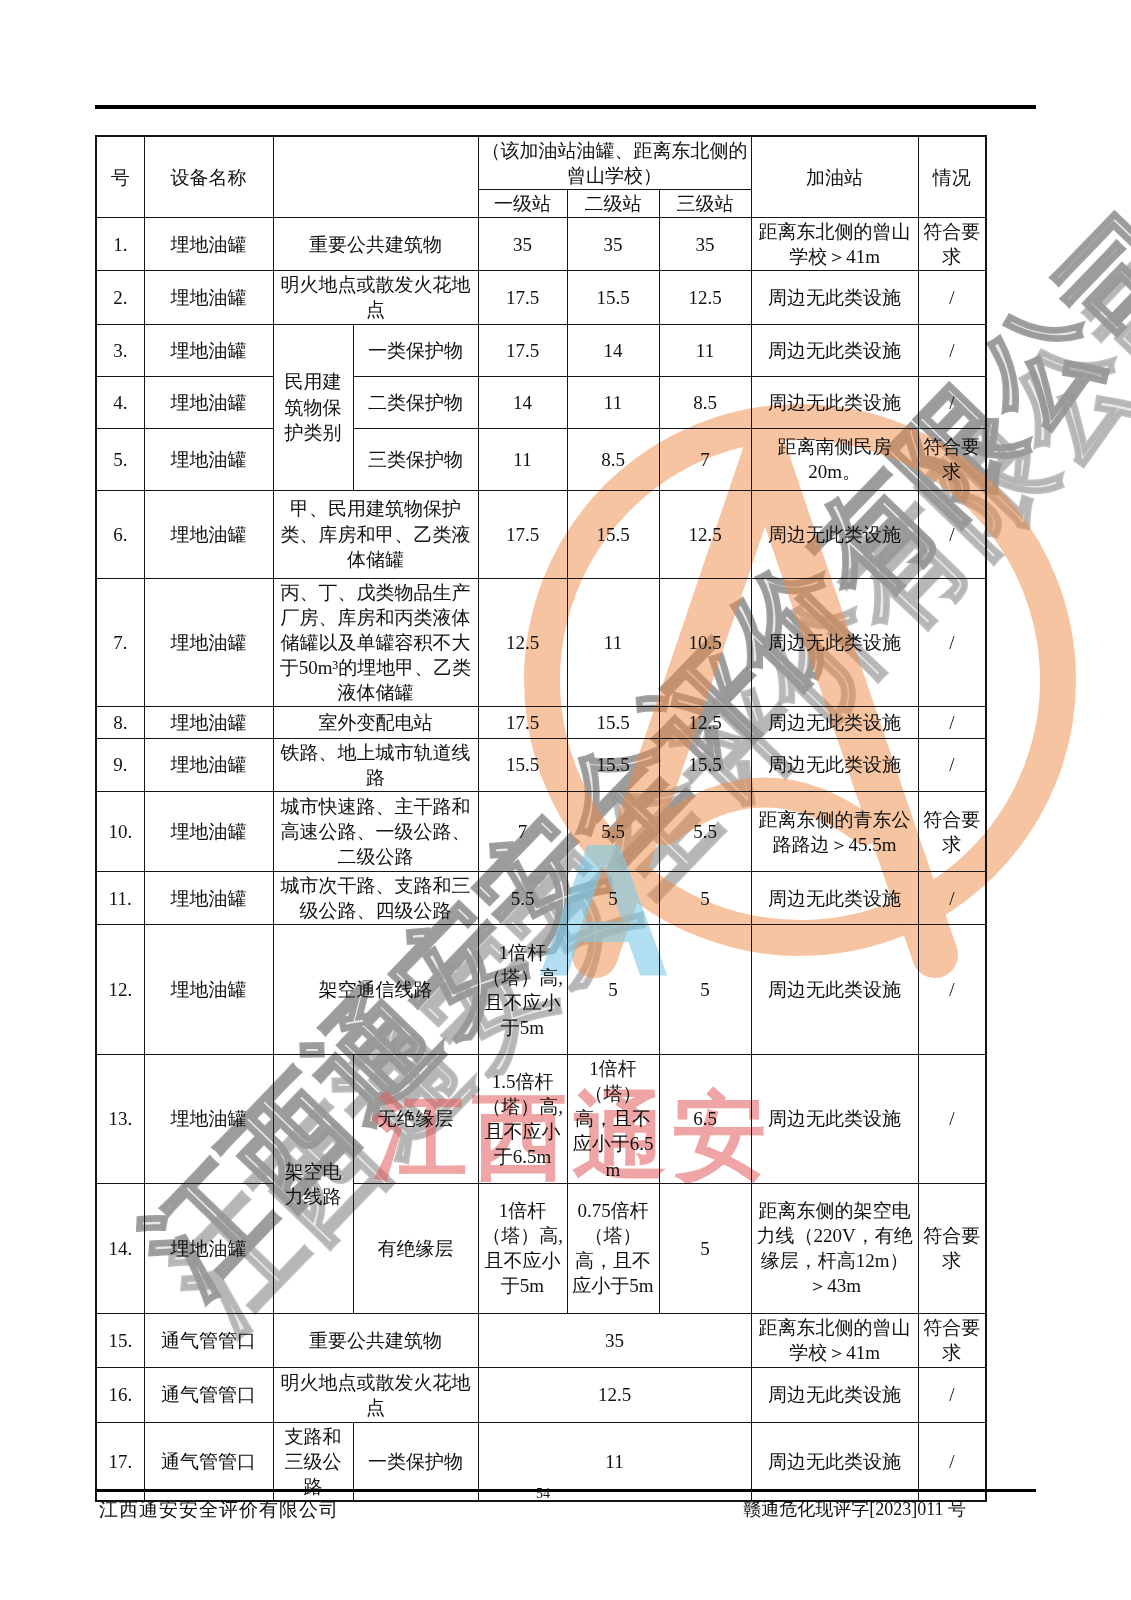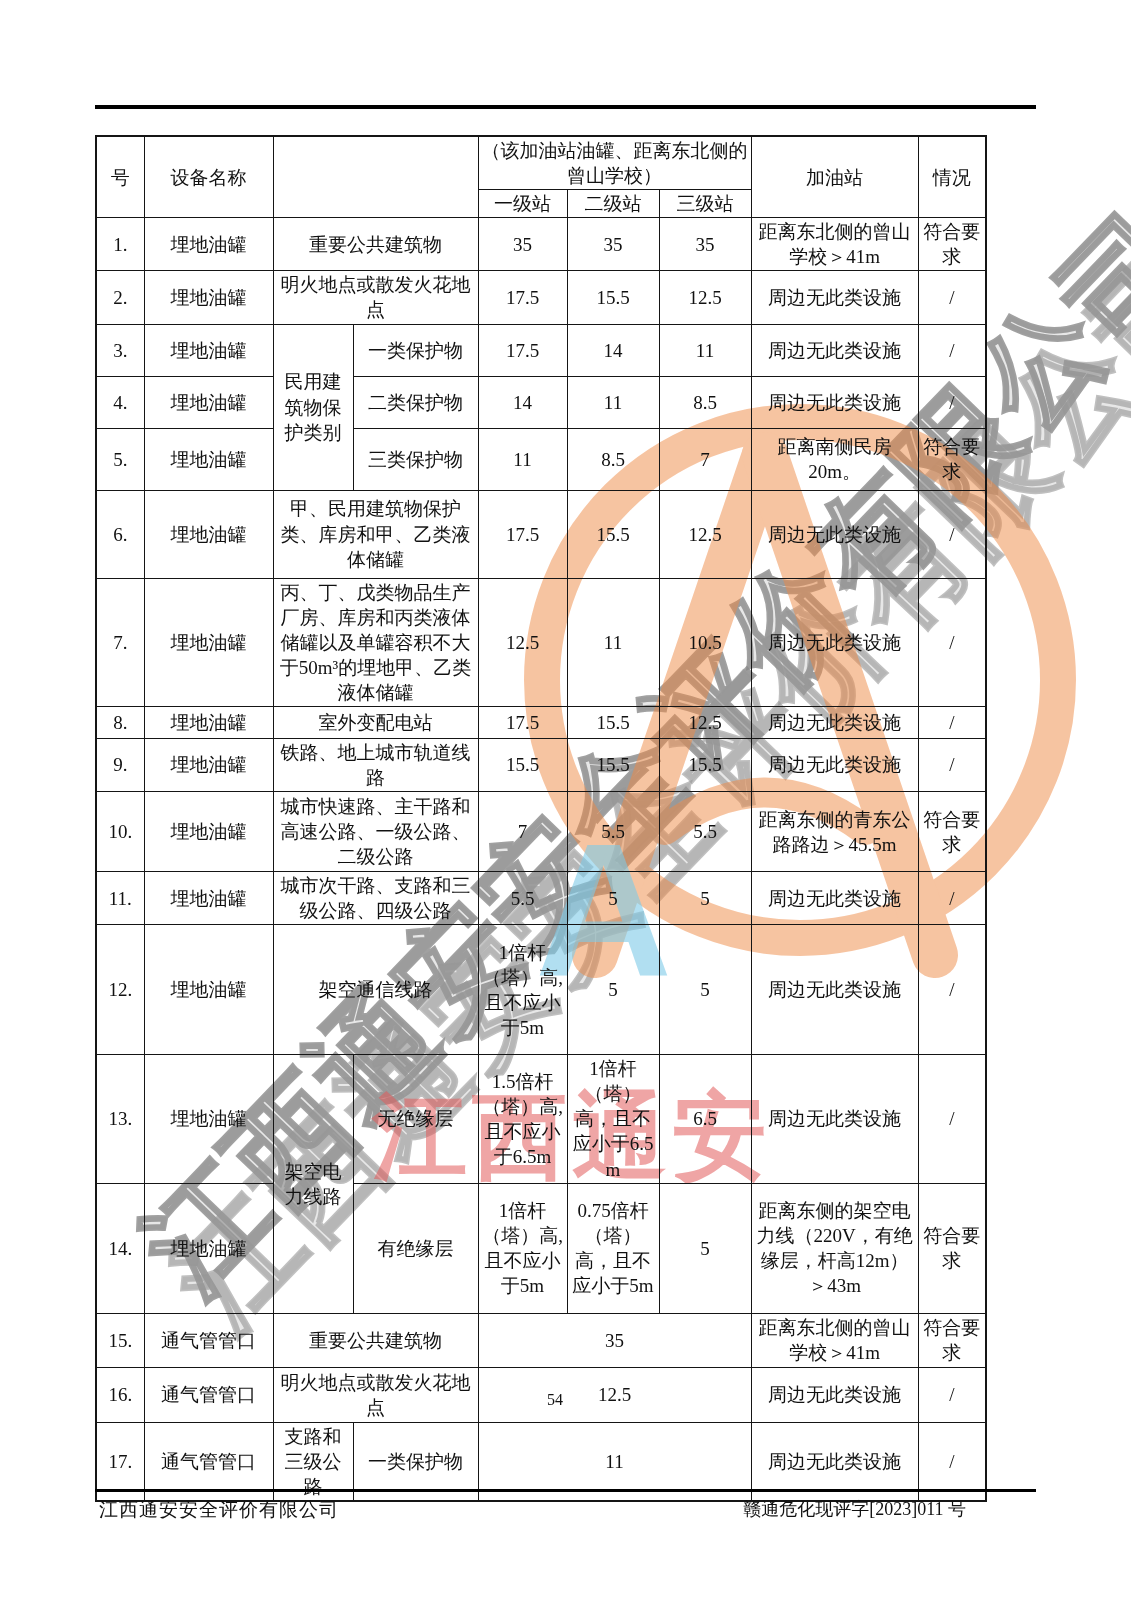--- a/index.html
+++ b/index.html
@@ -34,7 +34,7 @@
   }
   .rule-top{left:95px;top:105px;width:941px;height:4px;background:#000;}
   .rule-bottom{left:95px;top:1489px;width:941px;height:3px;background:#000;}
-  .page-num{left:95px;top:1391px;width:896px;text-align:center;font-size:16px;padding-left:12px;}
+  .page-num{left:95px;top:1486px;width:896px;text-align:center;font-size:14px;}
   .footer-left{left:99px;top:1497px;font-size:19px;letter-spacing:1px;}
   .footer-right{right:165px;top:1497px;font-size:18px;}
   

